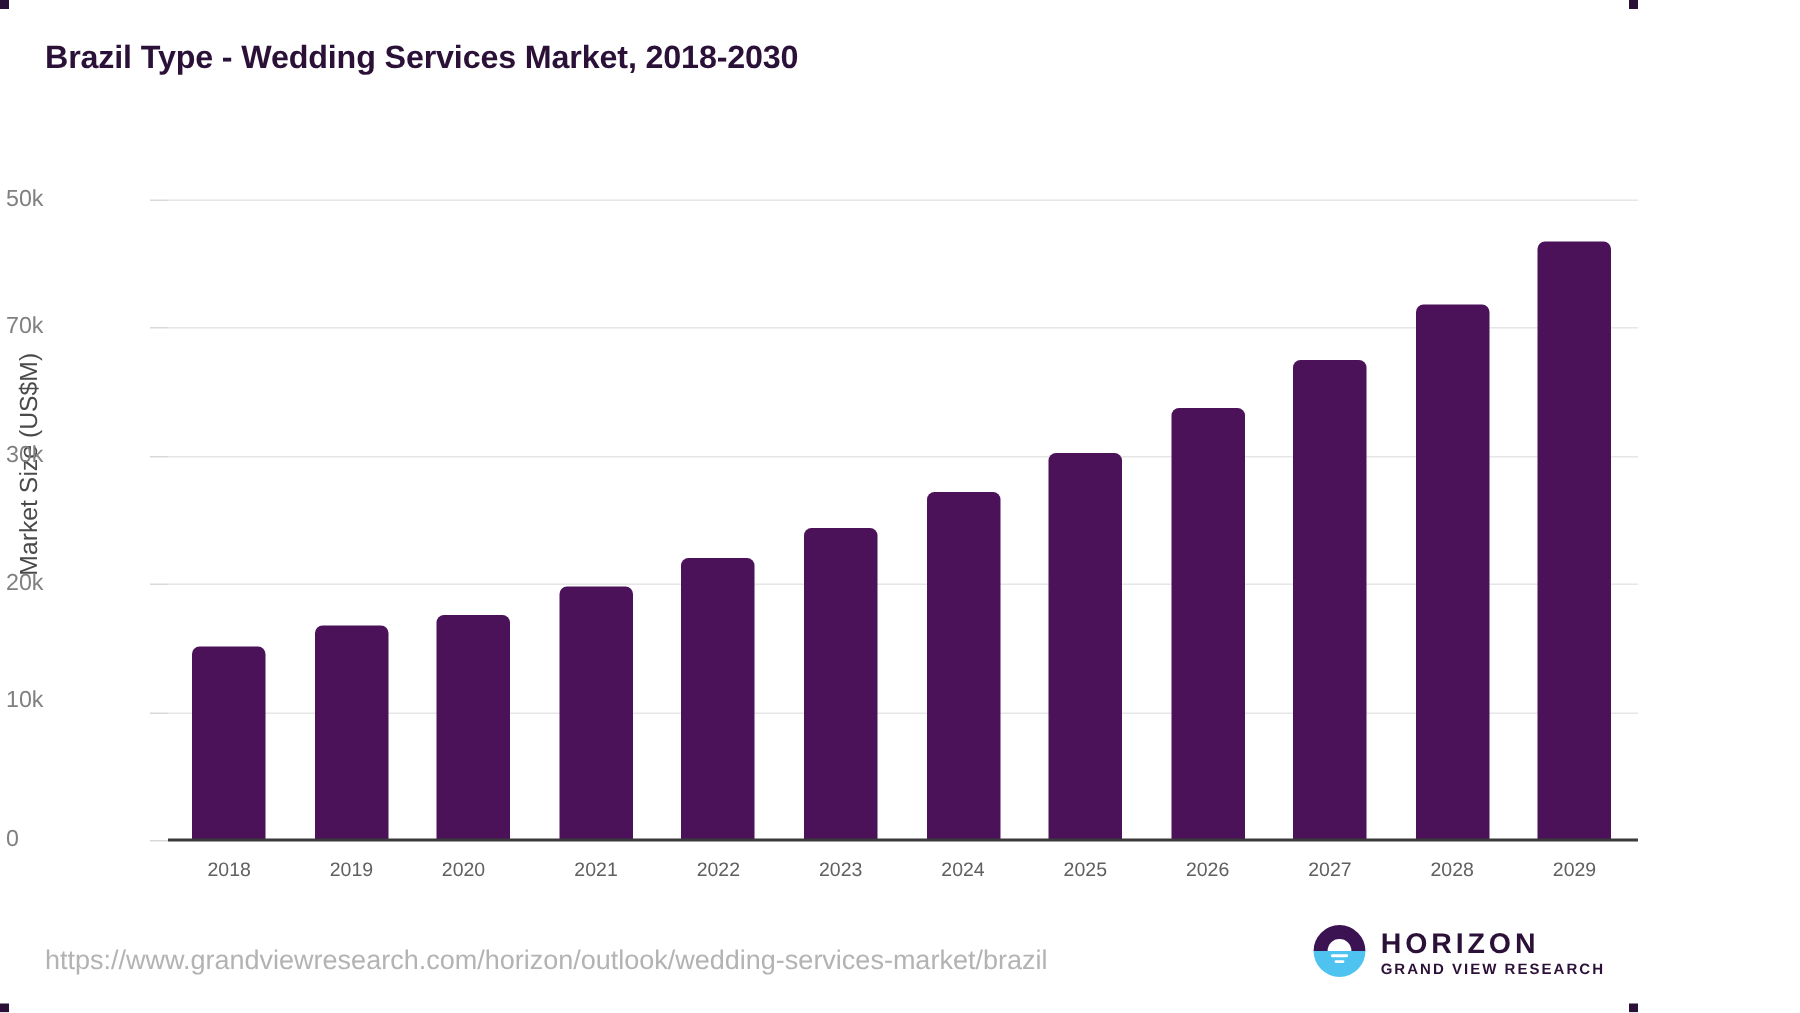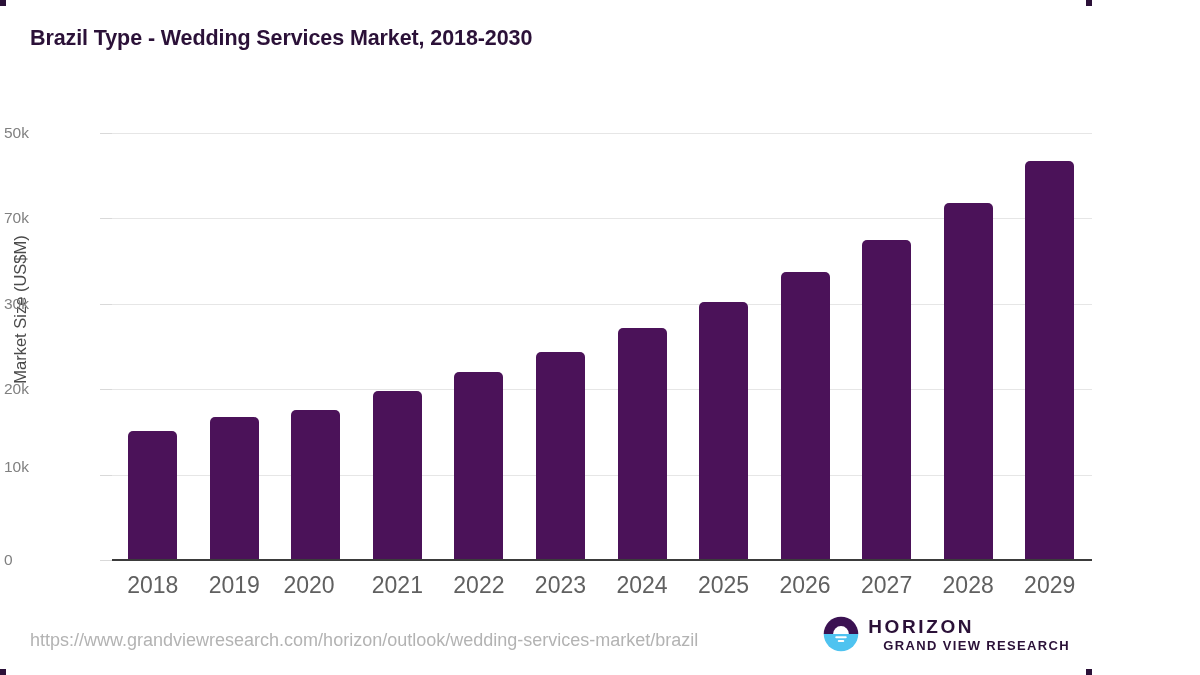--- a/index.html
+++ b/index.html
@@ -107,7 +107,7 @@
     top: 572px;
     width: 90px;
     text-align: center;
-    font-size: 23px;
+    font-size: 13px;
     color: #606060;
   }
 

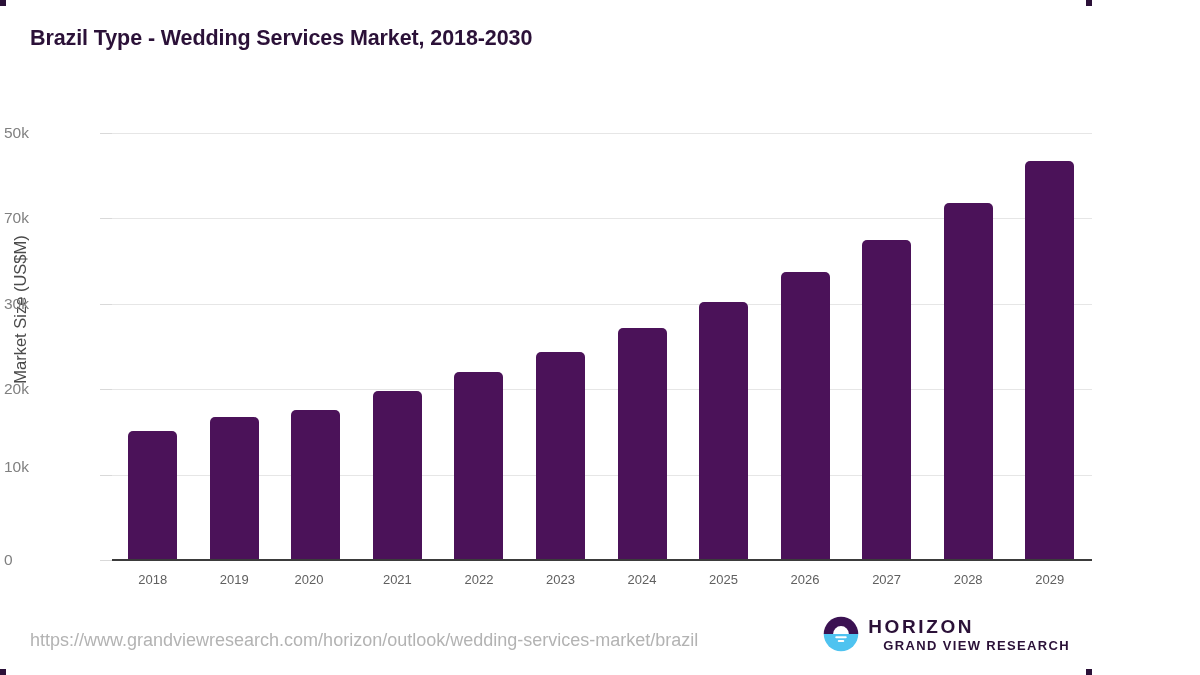--- a/index.html
+++ b/index.html
@@ -148,11 +148,10 @@
   }
   #logo-tagline {
     margin-top: 3px;
-    font-size: 13px;
+    font-size: 10px;
     font-weight: bold;
     color: #2b1138;
     letter-spacing: 1.35px;
-    margin-left: 15px;
   }
 
   

